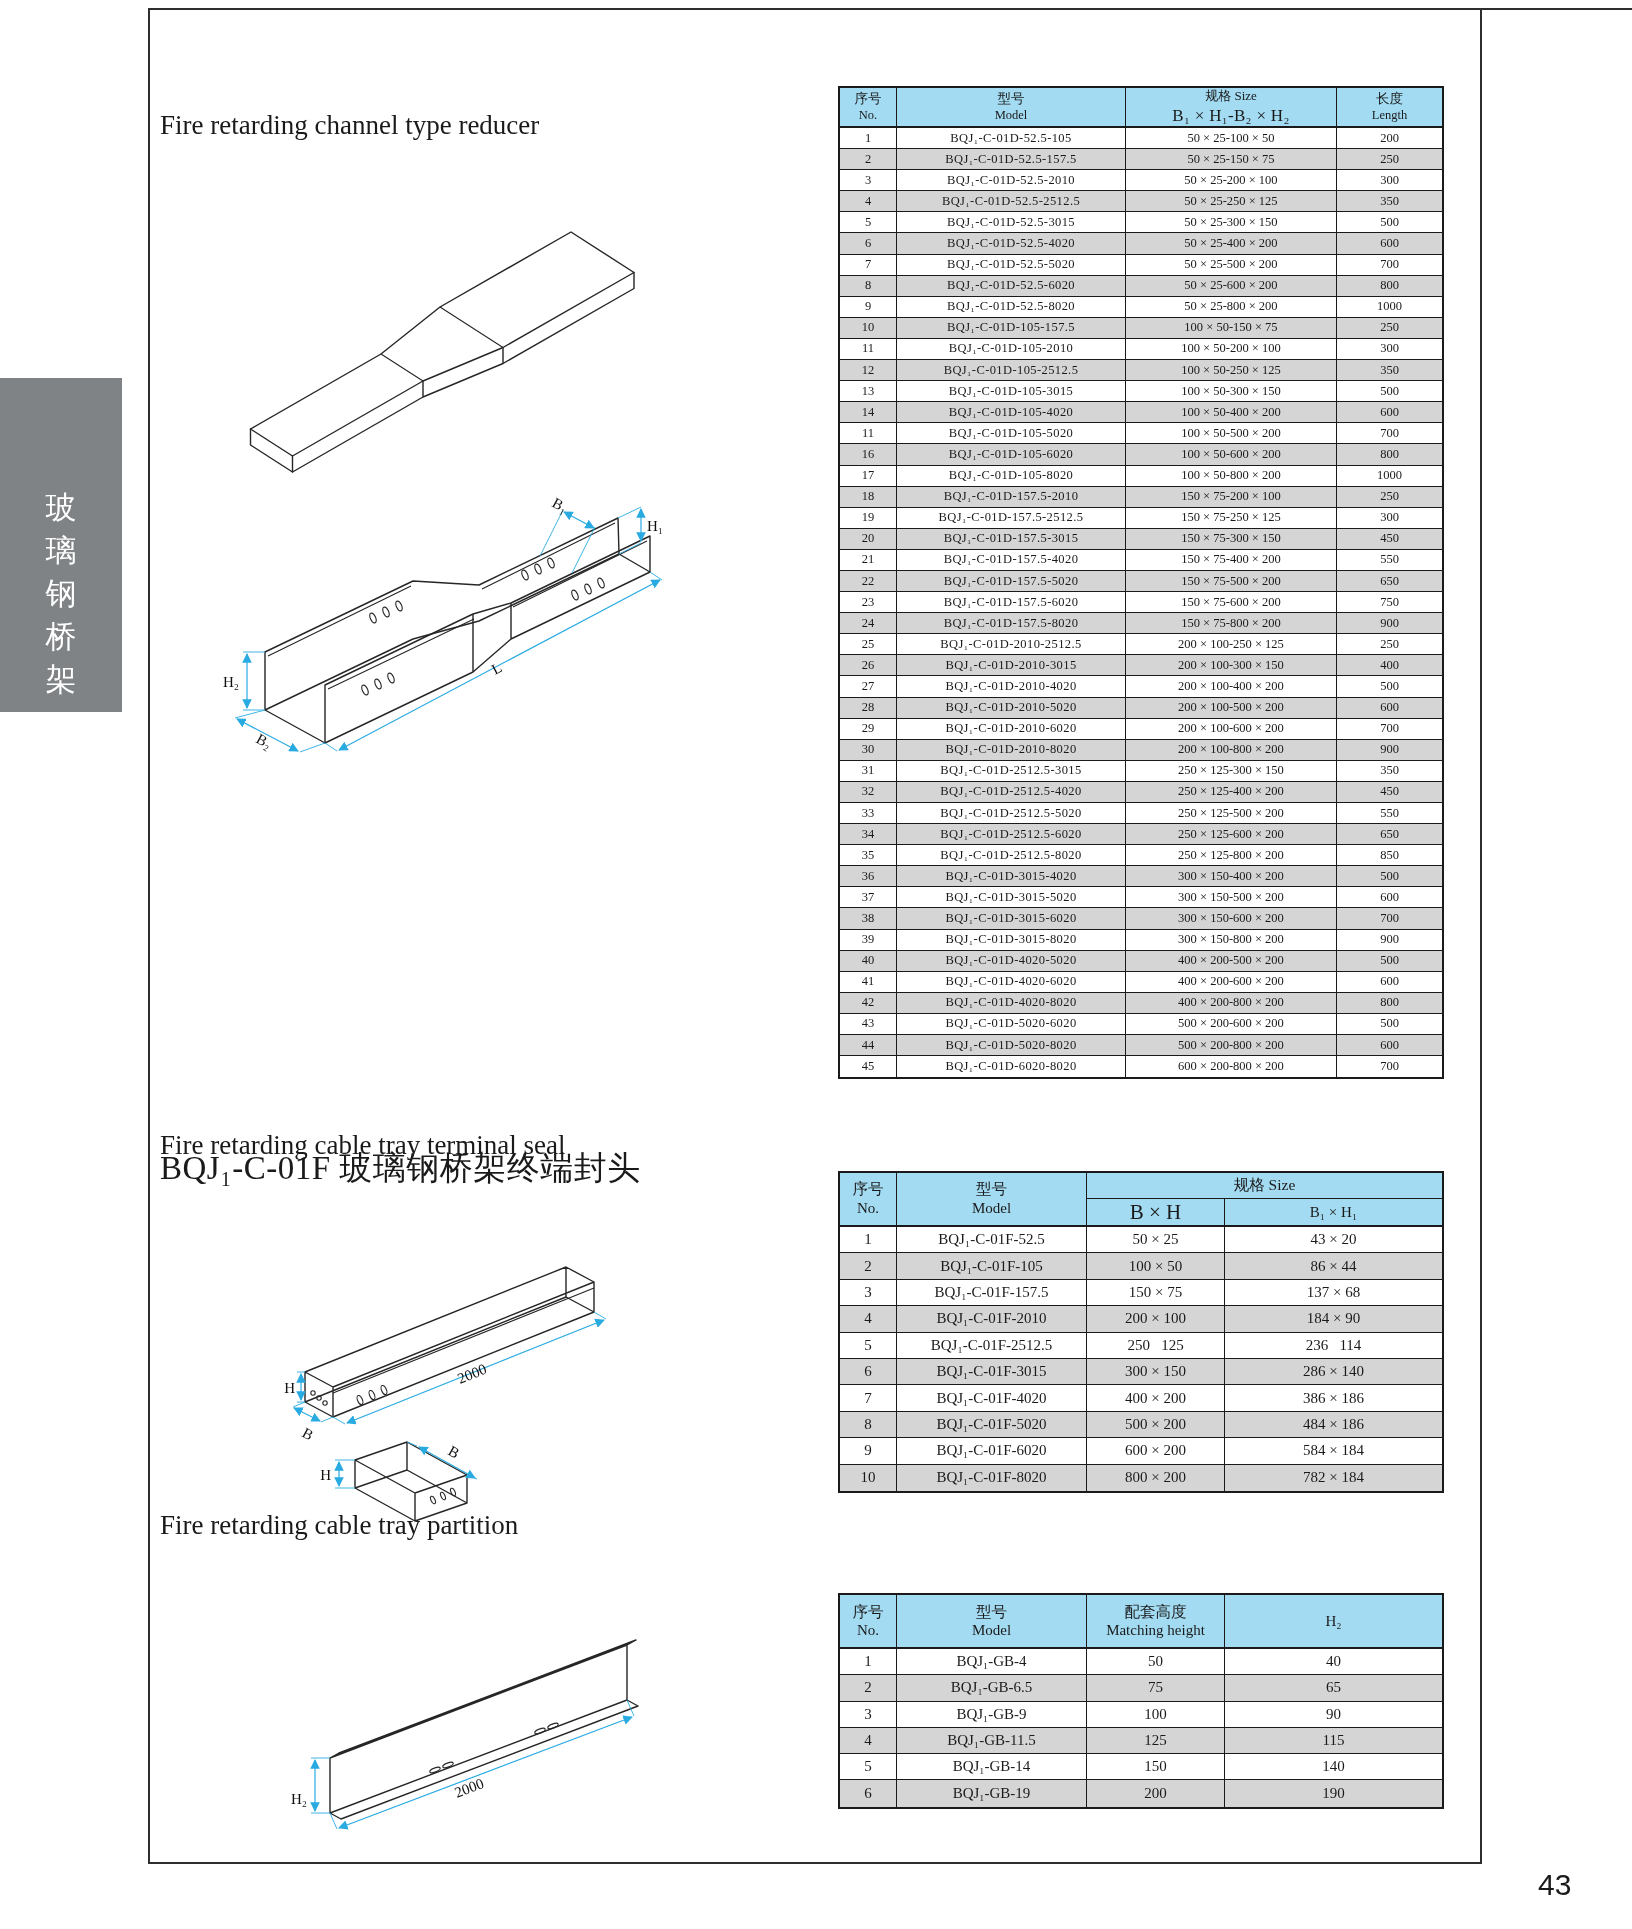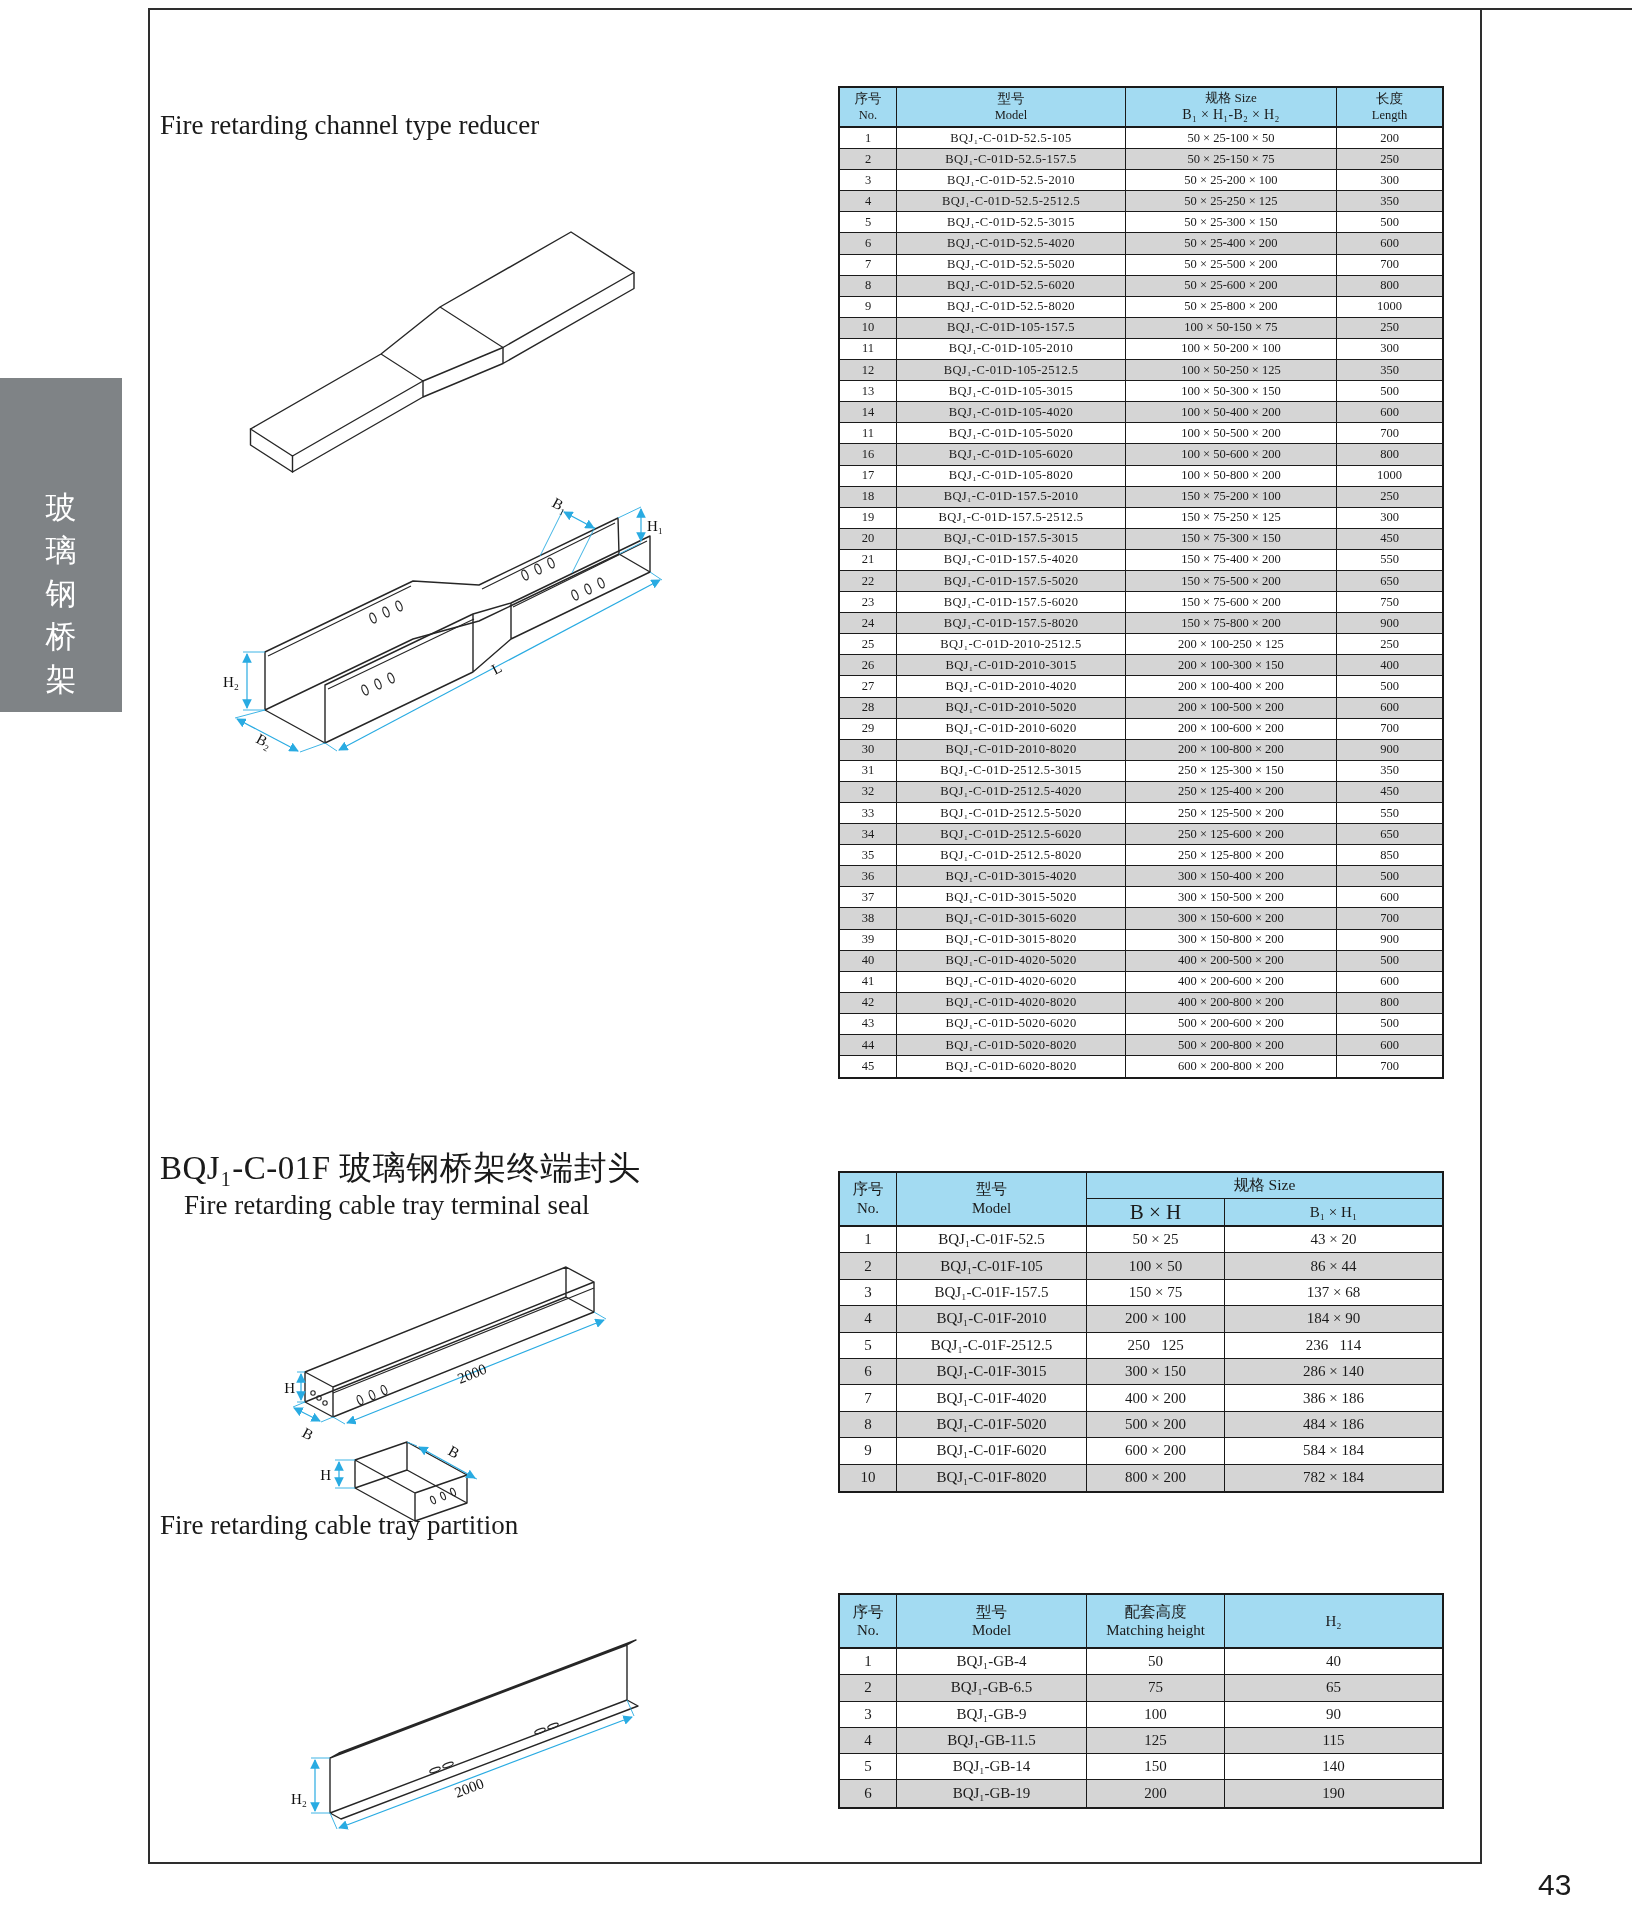--- a/index.html
+++ b/index.html
@@ -24,7 +24,7 @@
   .hc.last { border-right:none; }
   .t1 .thead { height:40px; }
   .t1 .hcn { font-size:13.5px; }  .t1 .hen { font-size:12.5px; }
-  .t1 .hsub { font-size:14px; letter-spacing:.3px; }
+  .t1 .hsub { font-size:17px; letter-spacing:.3px; }
   .tr { }
   .td { display:flex; align-items:center; justify-content:center; border-right:1px solid #1a1a1a;
         border-bottom:1px solid #1a1a1a; white-space:nowrap; overflow:hidden; background:#fff; }

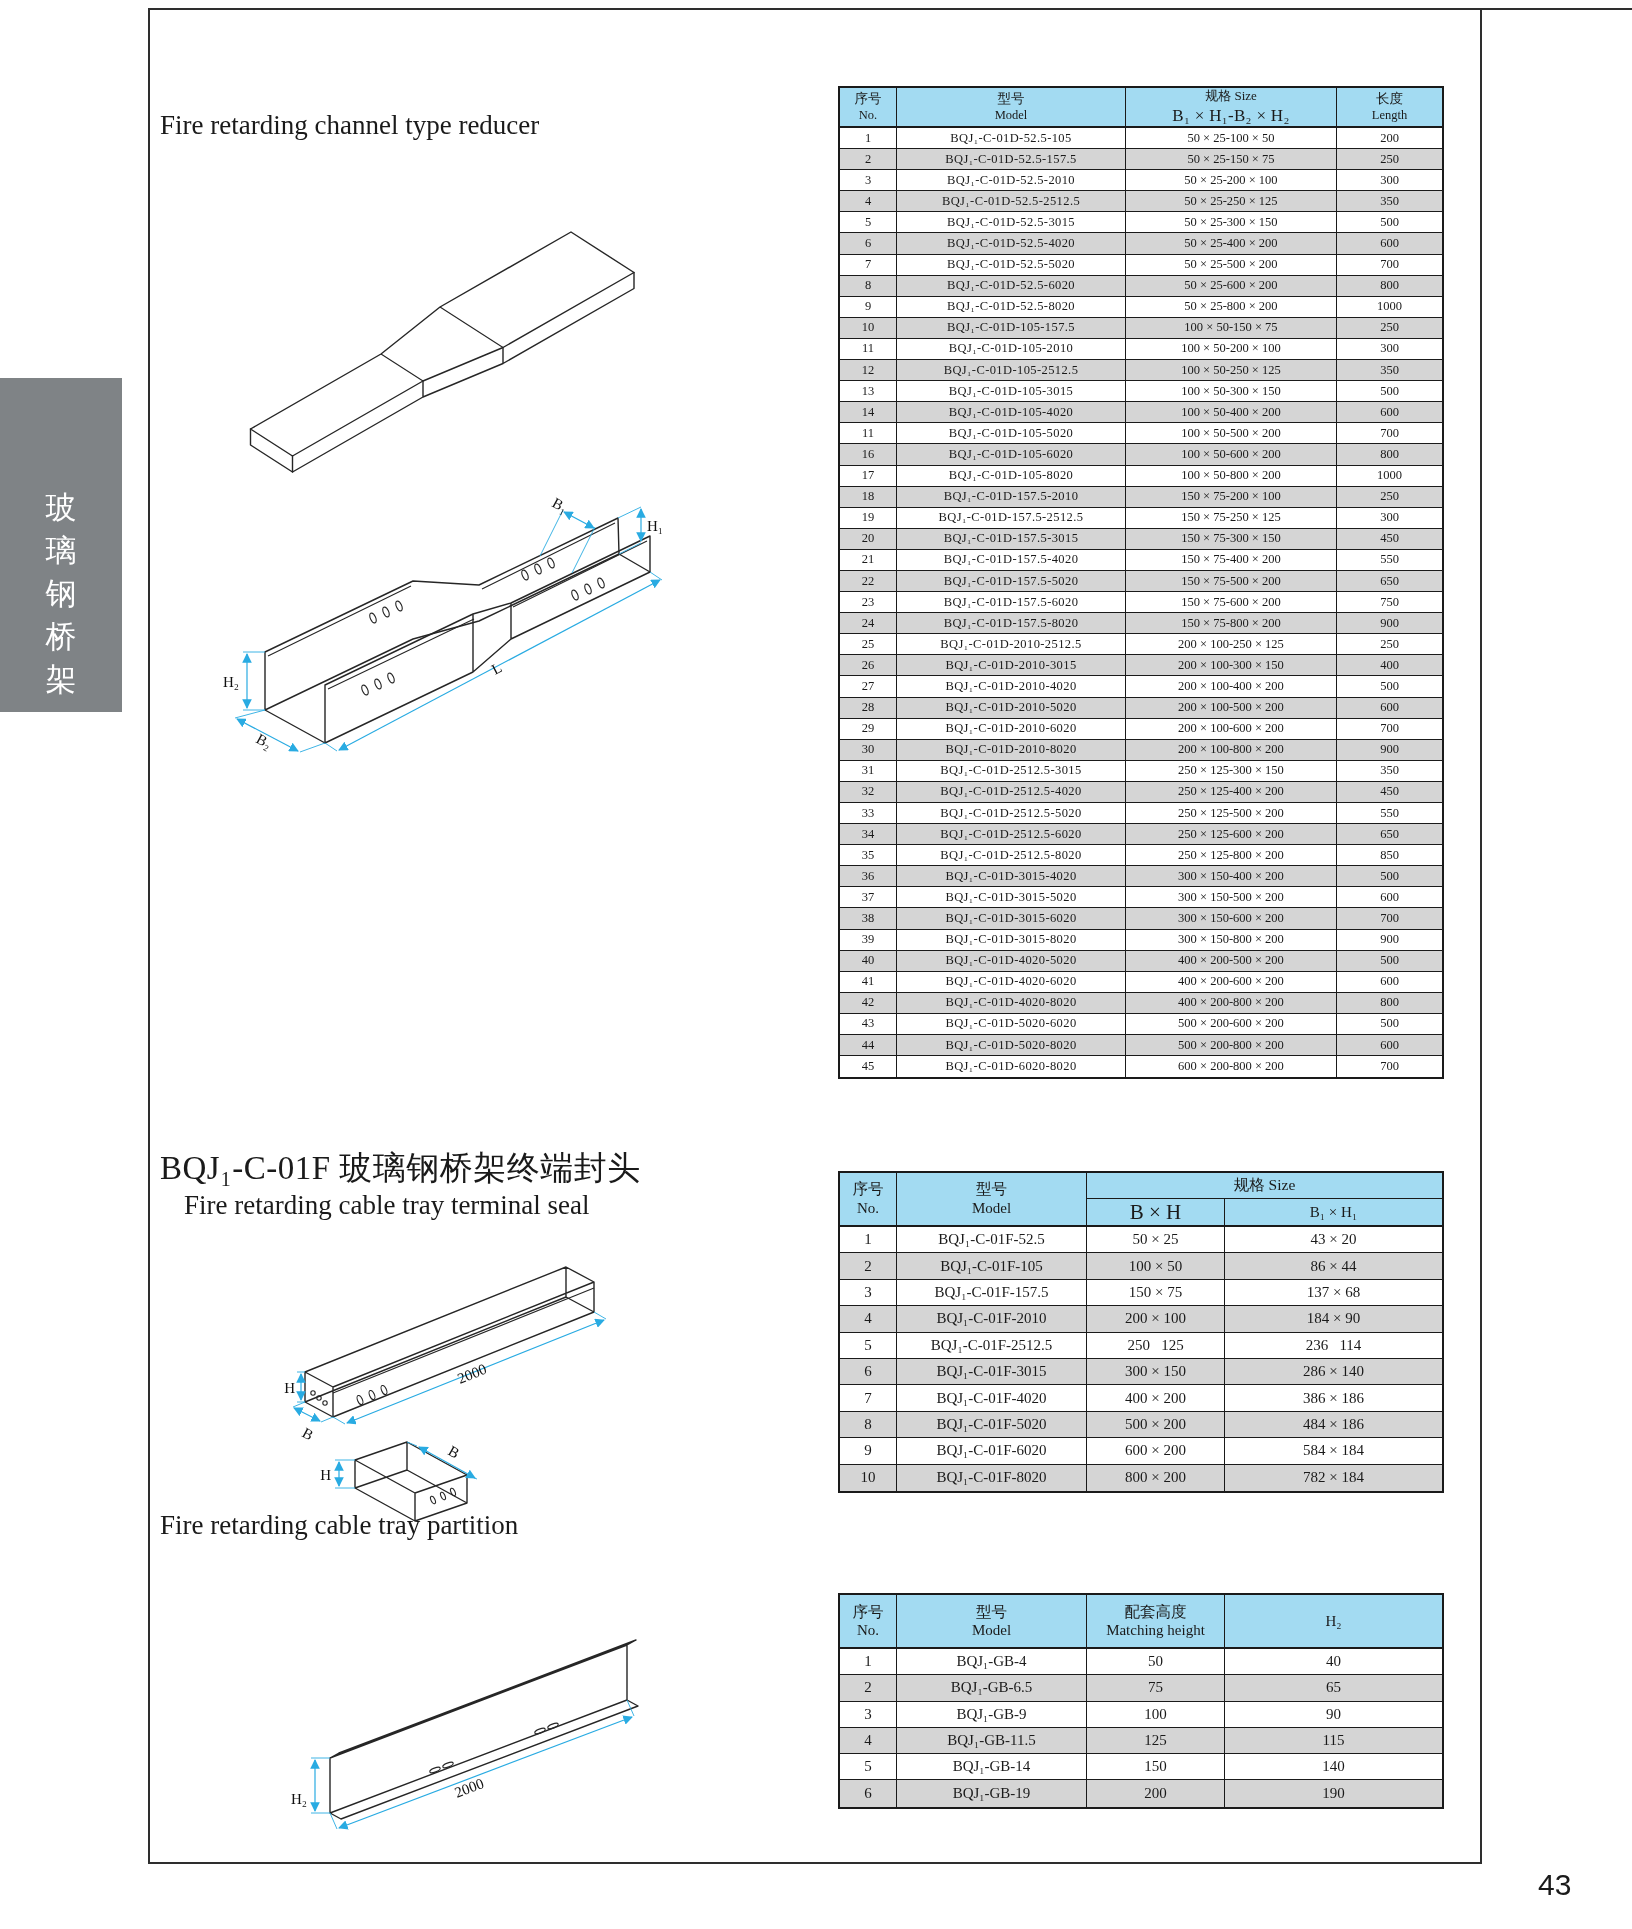--- a/index.html
+++ b/index.html
@@ -470,7 +470,7 @@
   </div>
 
   <div class="sec-title" style="top:1146px;">BQJ₁-C-01F 玻璃钢桥架终端封头</div>
-  <div class="sec-sub" style="top:1190px;margin-left:24px;">Fire retarding cable tray terminal seal</div>
+  <div class="sec-sub" style="top:1130px;">Fire retarding cable tray terminal seal</div>
 
   <svg style="left:275px; top:1252px;" width="360" height="220" viewBox="0 0 360 220">
     <defs>

